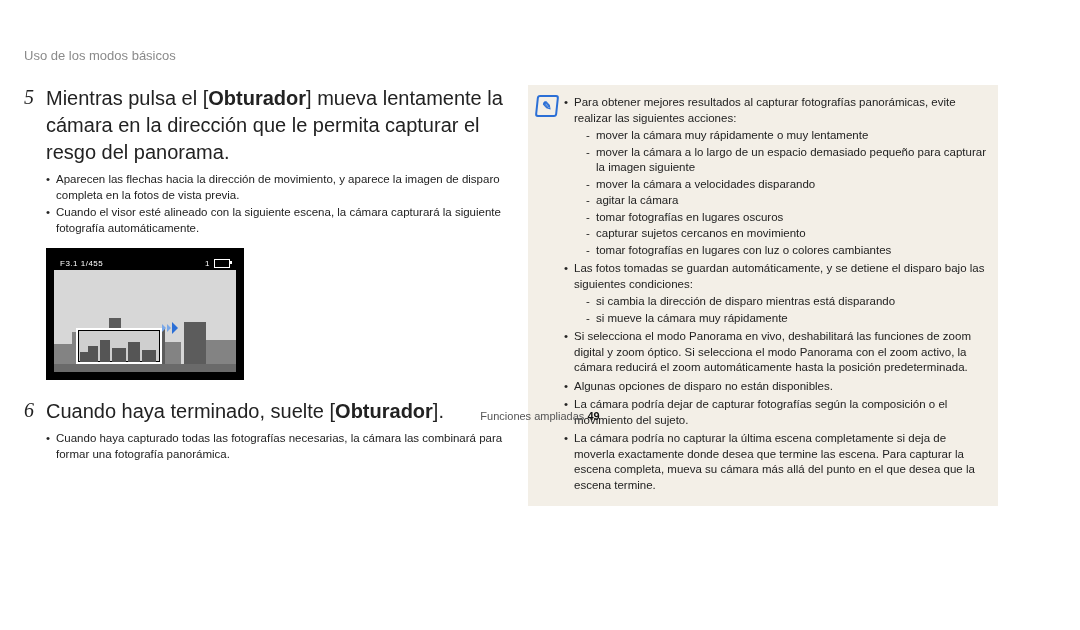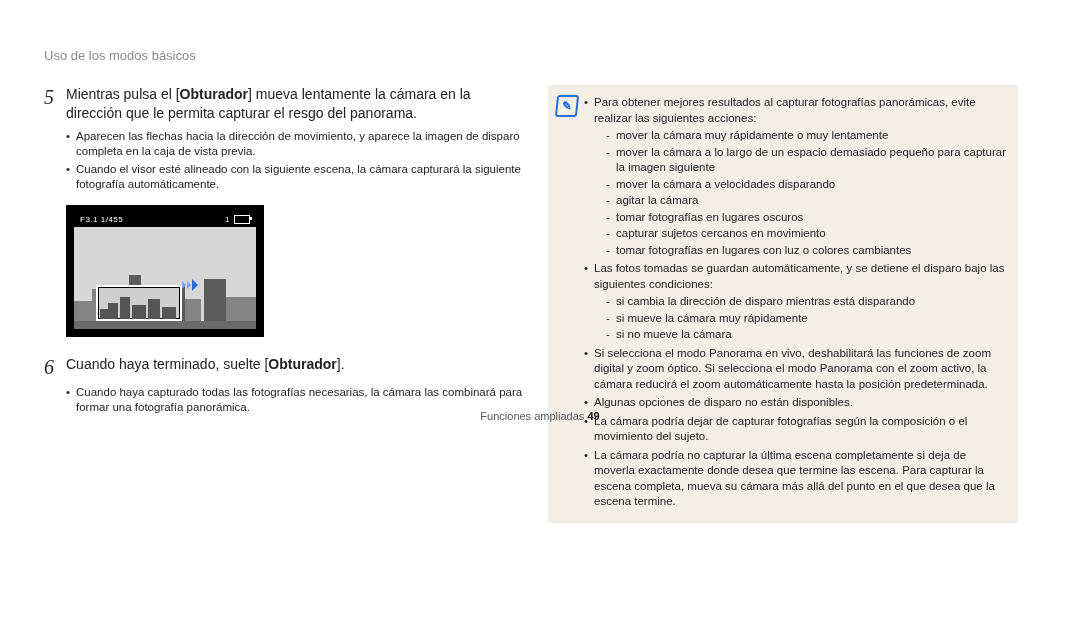--- a/index.html
+++ b/index.html
@@ -16,7 +16,7 @@
     width: 1080px;
     height: 444px;
     box-sizing: border-box;
-    padding: 48px 56px 26px 44px;
+    padding: 48px 56px 26px 24px;
     position: relative;
   }
   .header {

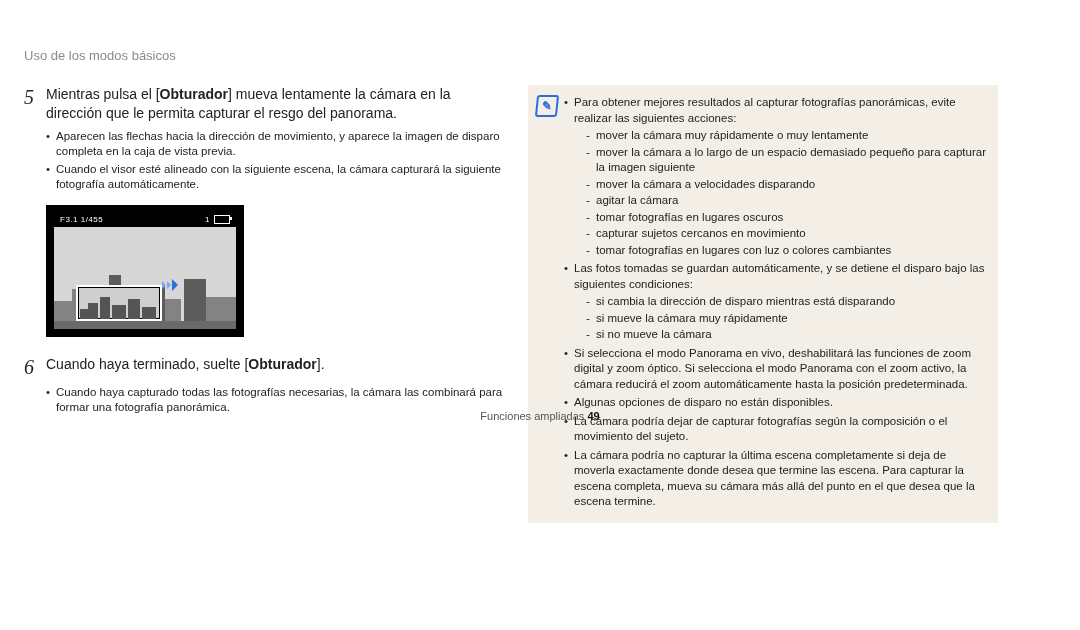--- a/index.html
+++ b/index.html
@@ -50,7 +50,7 @@
     line-height: 1.2;
   }
   .step-body {
-    font-size: 14px;
+    font-size: 20px;
     line-height: 1.35;
     color: #222;
   }

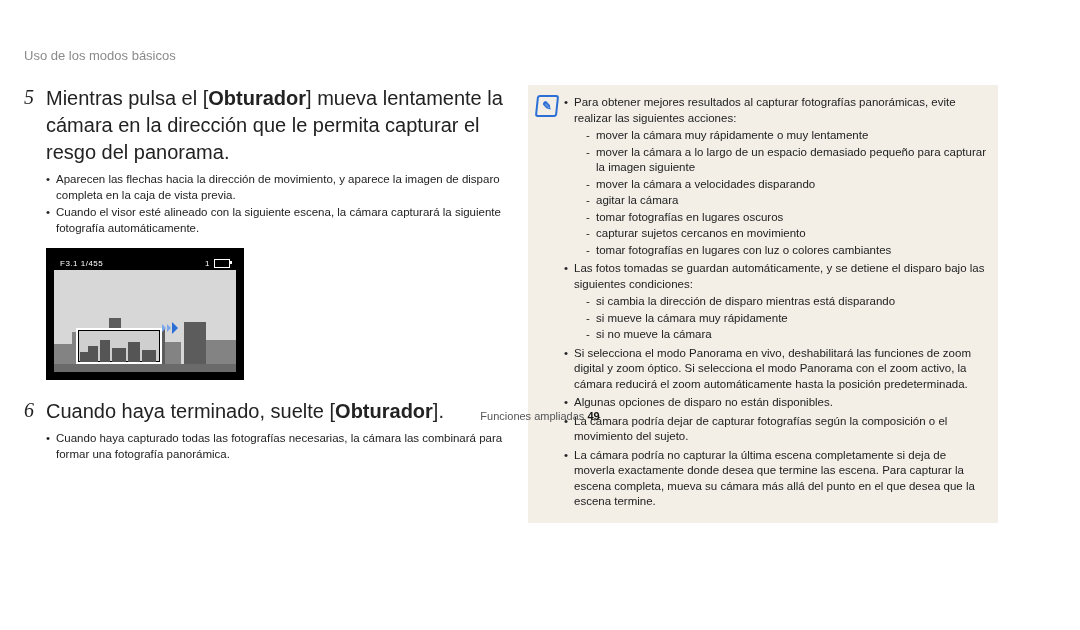--- a/index.html
+++ b/index.html
@@ -230,7 +230,7 @@
         </div>
       </div>
       <ul class="dots">
-        <li>Aparecen las flechas hacia la dirección de movimiento, y aparece la imagen de disparo completa en la caja de vista previa.</li>
+        <li>Aparecen las flechas hacia la dirección de movimiento, y aparece la imagen de disparo completa en la fotos de vista previa.</li>
         <li>Cuando el visor esté alineado con la siguiente escena, la cámara capturará la siguiente fotografía automáticamente.</li>
       </ul>
 

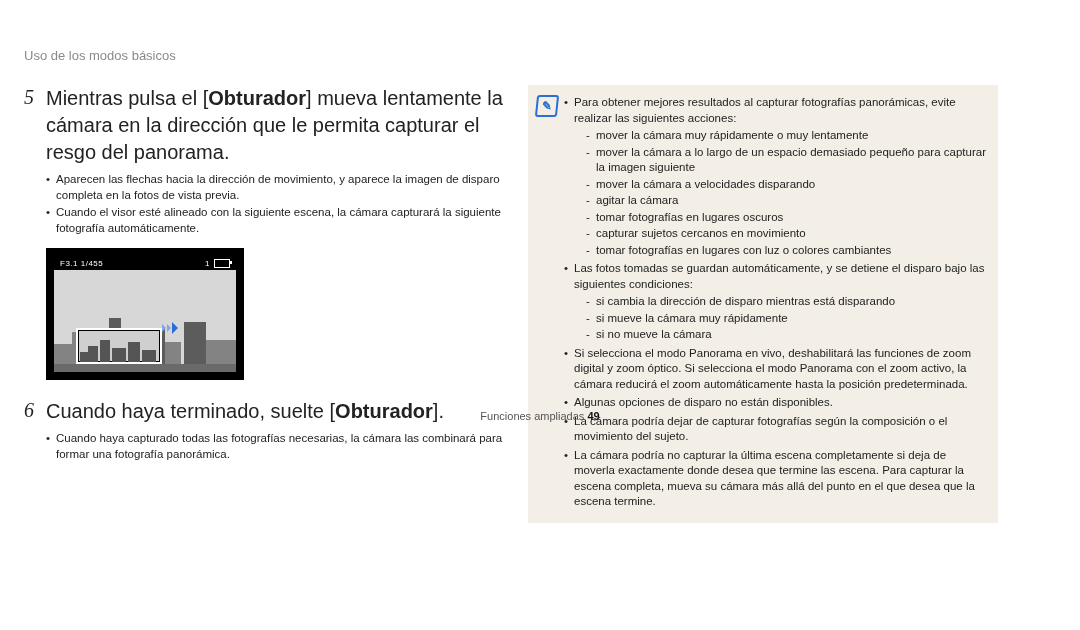--- a/index.html
+++ b/index.html
@@ -304,7 +304,6 @@
             <ul class="dash">
               <li>si cambia la dirección de disparo mientras está disparando</li>
               <li>si mueve la cámara muy rápidamente</li>
-              <li>si no mueve la cámara</li>
             </ul>
           </li>
           <li>Si selecciona el modo Panorama en vivo, deshabilitará las funciones de zoom digital y zoom óptico. Si selecciona el modo Panorama con el zoom activo, la cámara reducirá el zoom automáticamente hasta la posición predeterminada.</li>

